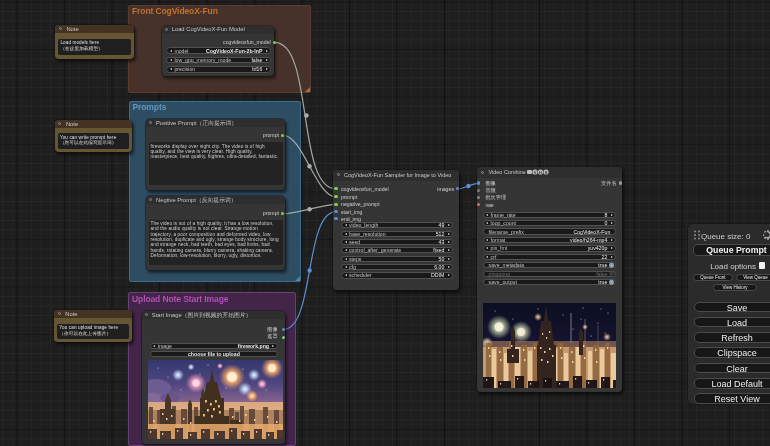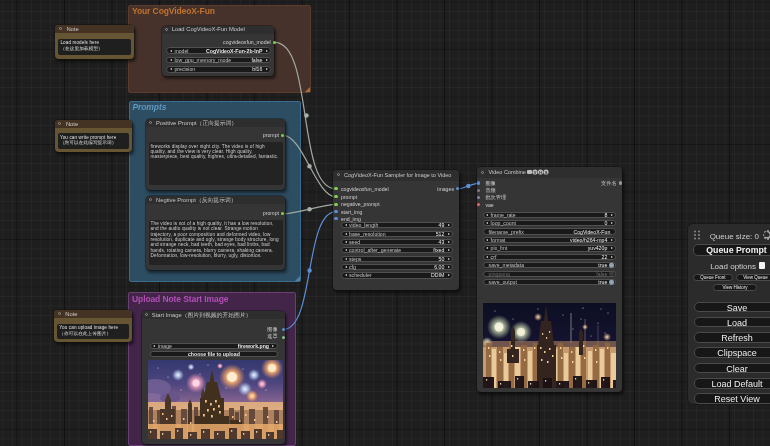--- a/index.html
+++ b/index.html
@@ -40,7 +40,7 @@
 <body>
 
 <div class="group" style="left:128px; top:4.5px; width:183px; height:88px; background:#46322a; border:1px solid #5a3b2c; z-index:1;">
-  <div class="gtitle" style="color:#c1722e;">Your CogVideoX-Fun</div>
+  <div class="gtitle" style="color:#c1722e;">Front CogVideoX-Fun</div>
     <div style="position:absolute; right:0; bottom:0; width:0; height:0; border-left:5px solid transparent; border-bottom:5px solid #b06a34;"></div>
 
 </div>

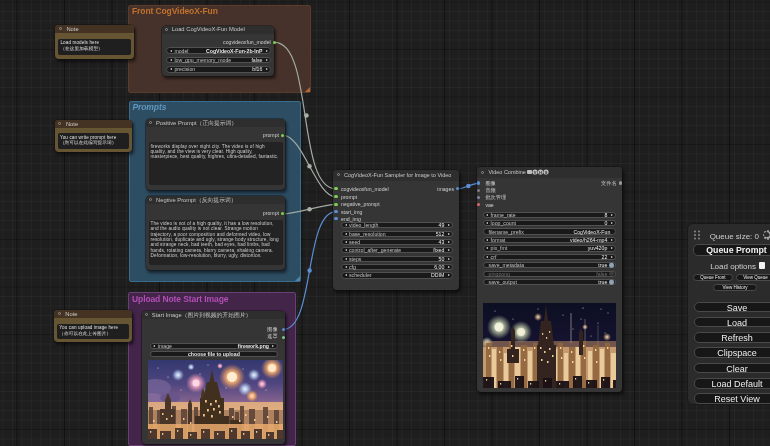--- a/index.html
+++ b/index.html
@@ -45,7 +45,7 @@
 
 </div>
 <div class="group" style="left:128.5px; top:100.5px; width:172.5px; height:181px; background:#2d4d63; border:1px solid #3a6c8d; z-index:1;">
-  <div class="gtitle" style="color:#5f97bd;font-style:italic;">Prompts</div>
+  <div class="gtitle" style="color:#5f97bd;">Prompts</div>
     <div style="position:absolute; right:0; bottom:0; width:0; height:0; border-left:5px solid transparent; border-bottom:5px solid #4a83ab;"></div>
 
 </div>

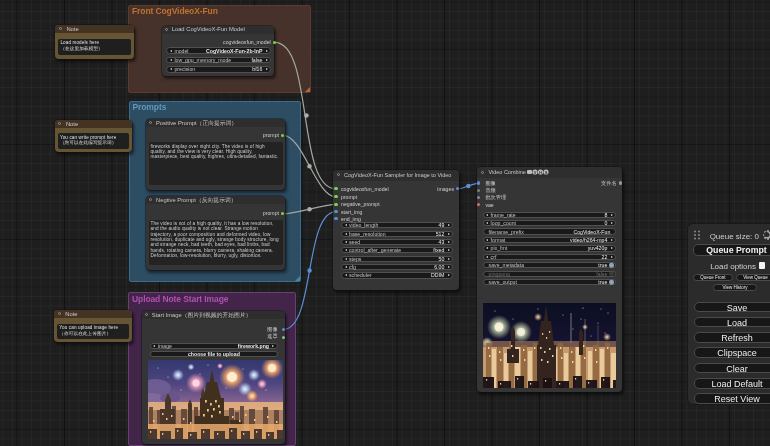--- a/index.html
+++ b/index.html
@@ -554,7 +554,7 @@
         <circle cx="6" cy="8.5" r="1"></circle>
       </g>
   </svg>
-  <div class="abs" style="left:13px; top:7.5px; width:58px; text-align:right; font-size:8px; color:#cccccc;">Queue size: 0</div>
+  <div class="abs" style="left:13px; top:7.5px; width:58px; text-align:left; font-size:8px; color:#cccccc;">Queue size: 0</div>
   <svg width="10" height="10" viewBox="0 0 10 10" style="position:absolute; left:75px; top:6px;">
       <g fill="#a8a8a8">
         <circle cx="5" cy="5" r="3.4"></circle>

